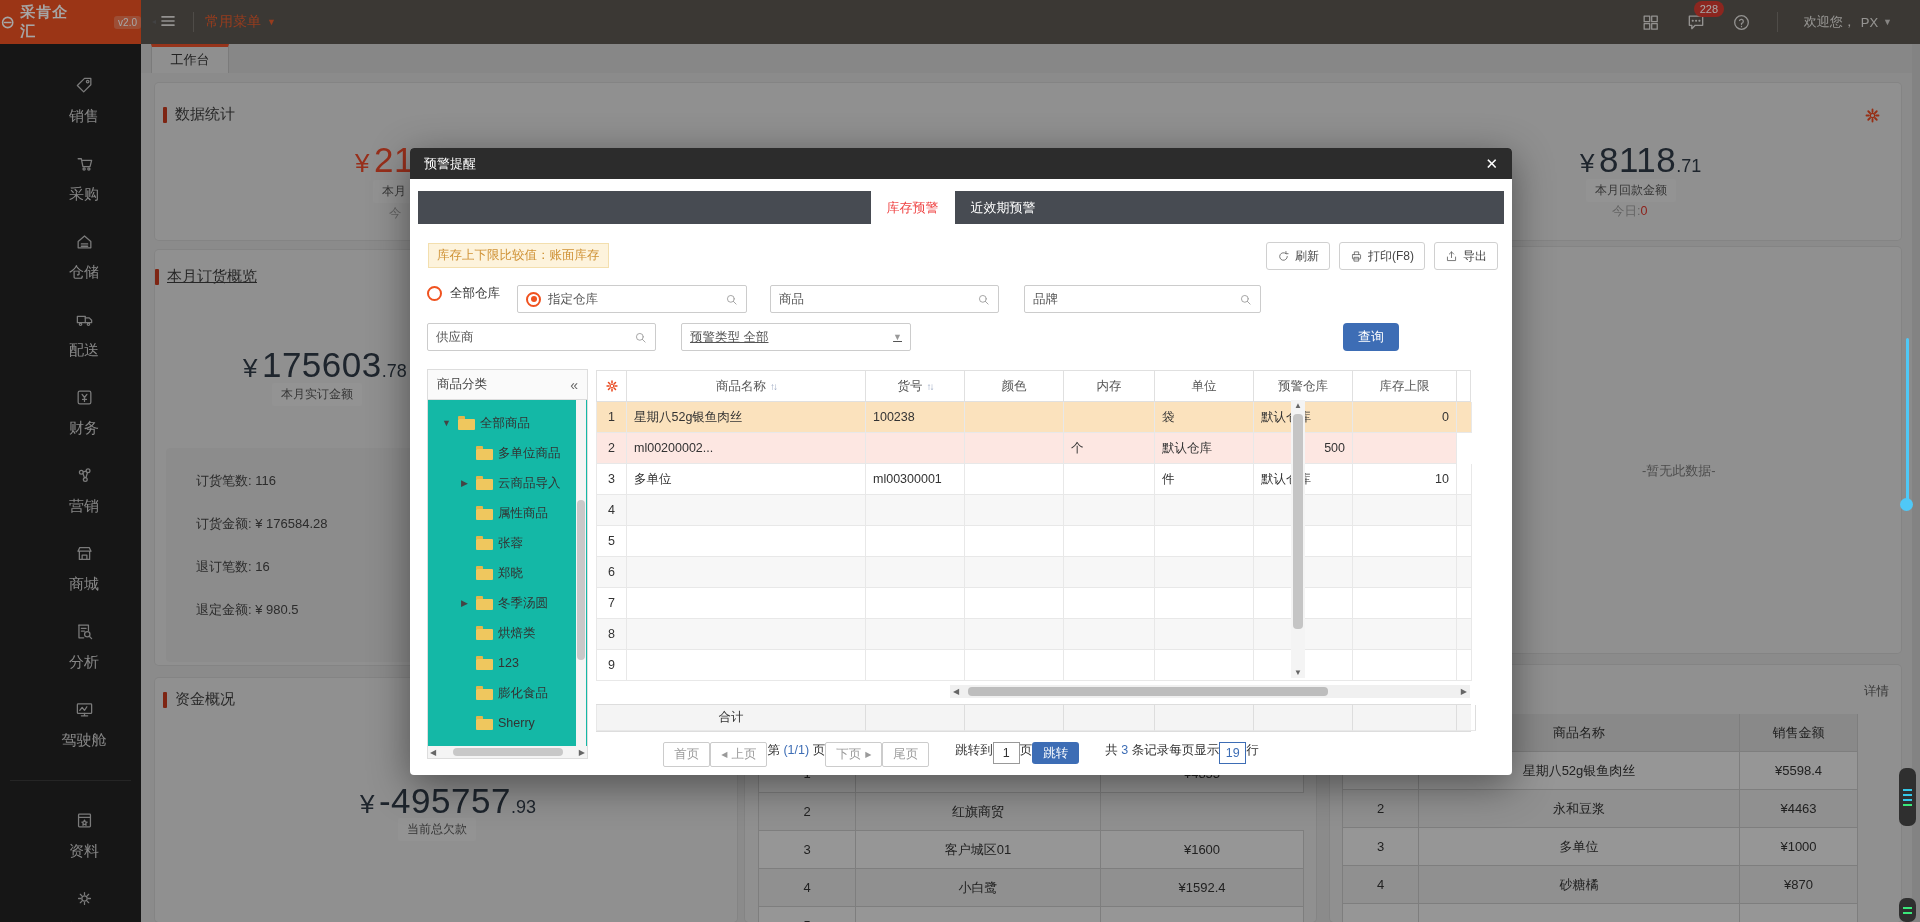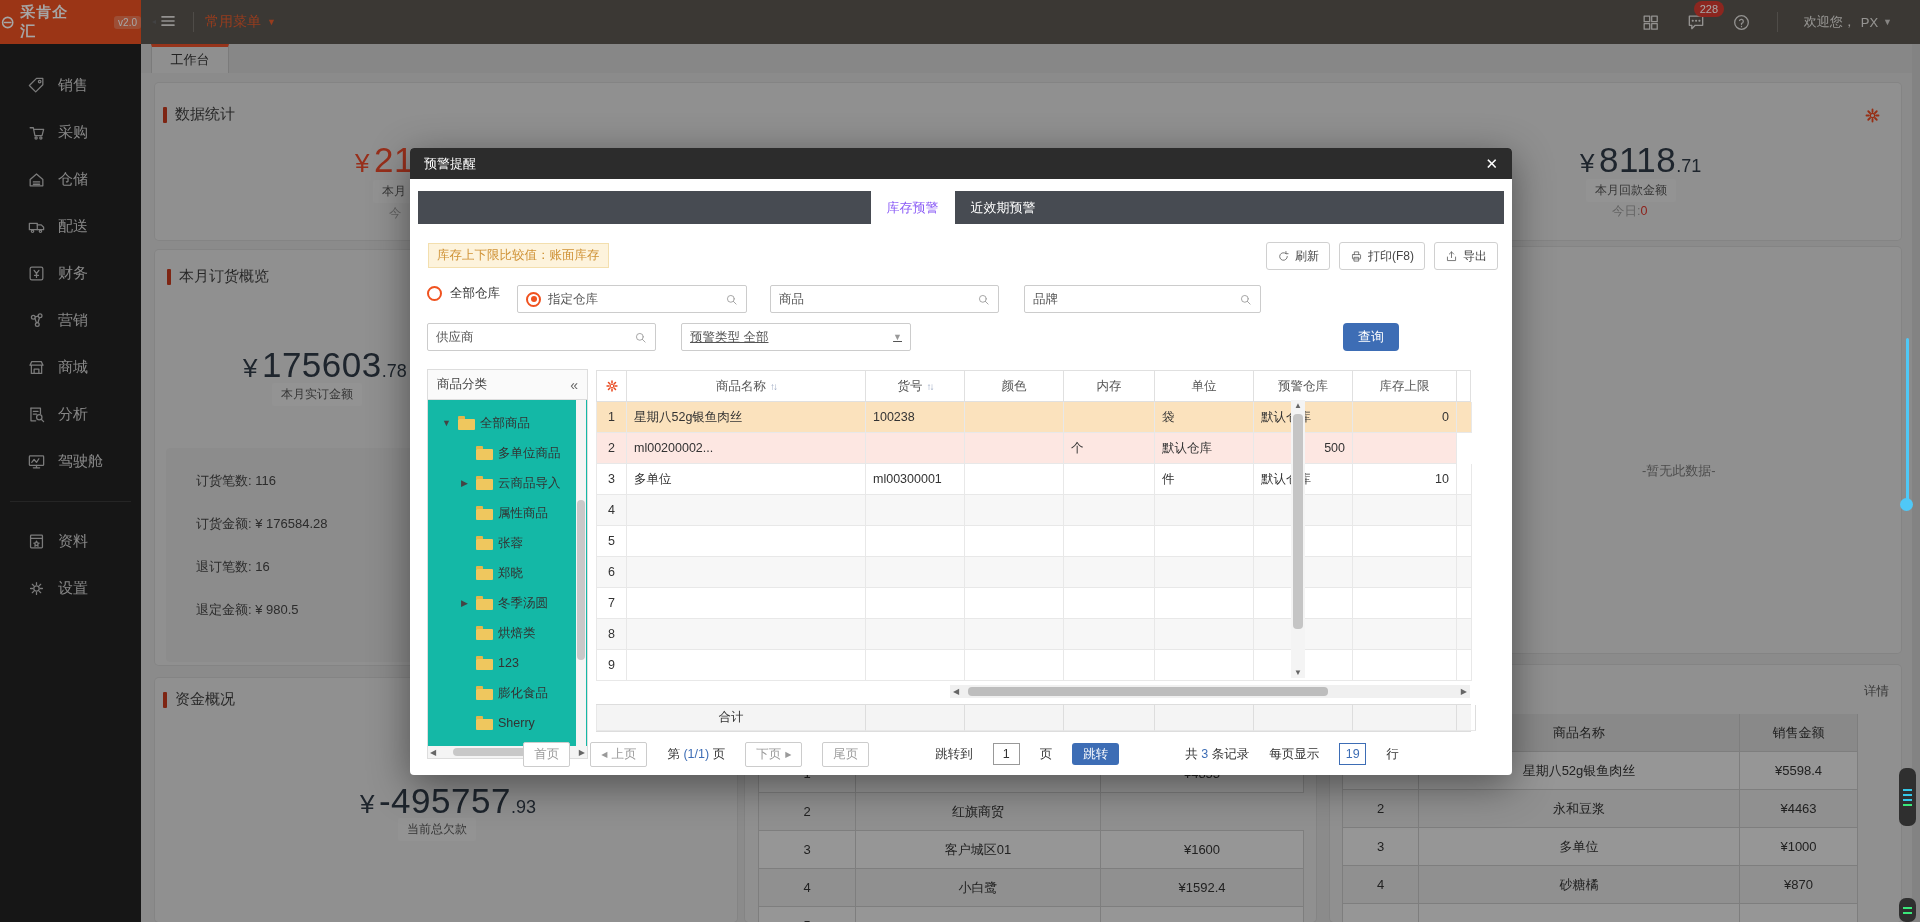--- a/index.html
+++ b/index.html
@@ -29,7 +29,7 @@
   
   #side{position:absolute;left:0;top:44px;width:141px;height:878px;background:#222;z-index:1;}
   .side-item{display:flex;align-items:center;gap:12px;padding:14px 0 14px 27px;color:#cfcfcf;
-             font-size:15px;cursor:pointer;}
+             font-size:15px;cursor:pointer;flex-direction:column;}
   .side-item svg{width:19px;height:19px;color:#bdbdbd;}
   #side .gdiv{margin:16px 10px;border-top:1px solid #3a3a3a;}
   #side-top{padding-top:18px;}

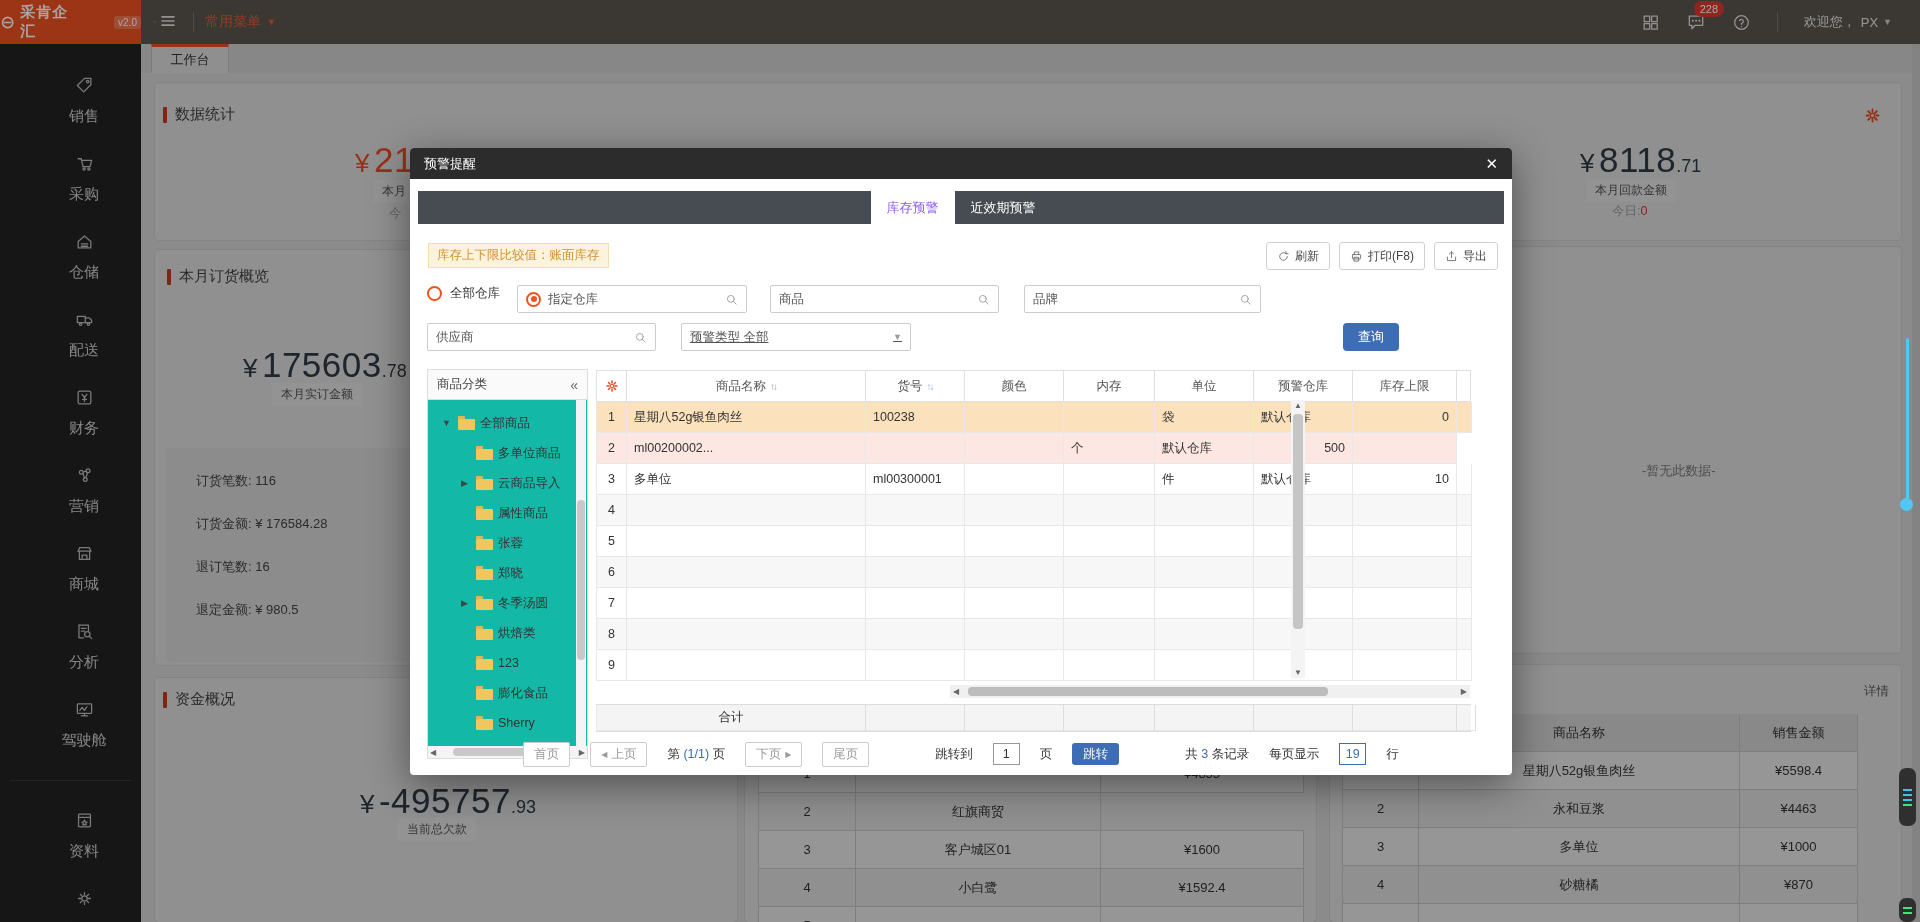--- a/index.html
+++ b/index.html
@@ -88,7 +88,7 @@
   #m-strip{position:absolute;left:8px;top:43px;width:1086px;height:33px;background:#474b52;
            display:flex;justify-content:center;}
   .m-tab{height:33px;display:flex;align-items:center;padding:0 16px;font-size:13px;color:#fff;cursor:pointer;}
-  .m-tab.on{background:#fff;color:#8b5cf6;}
+  .m-tab.on{background:#fff;color:#ef4444;}
   #m-notice{position:absolute;left:18px;top:95px;background:#fdf3dc;border:1px solid #f3dfae;color:#cf9236;
             padding:3px 8px;font-size:12.5px;}
   .mbtn{height:26px;border:1px solid #d0d0d0;border-radius:3px;background:#fff;color:#444;

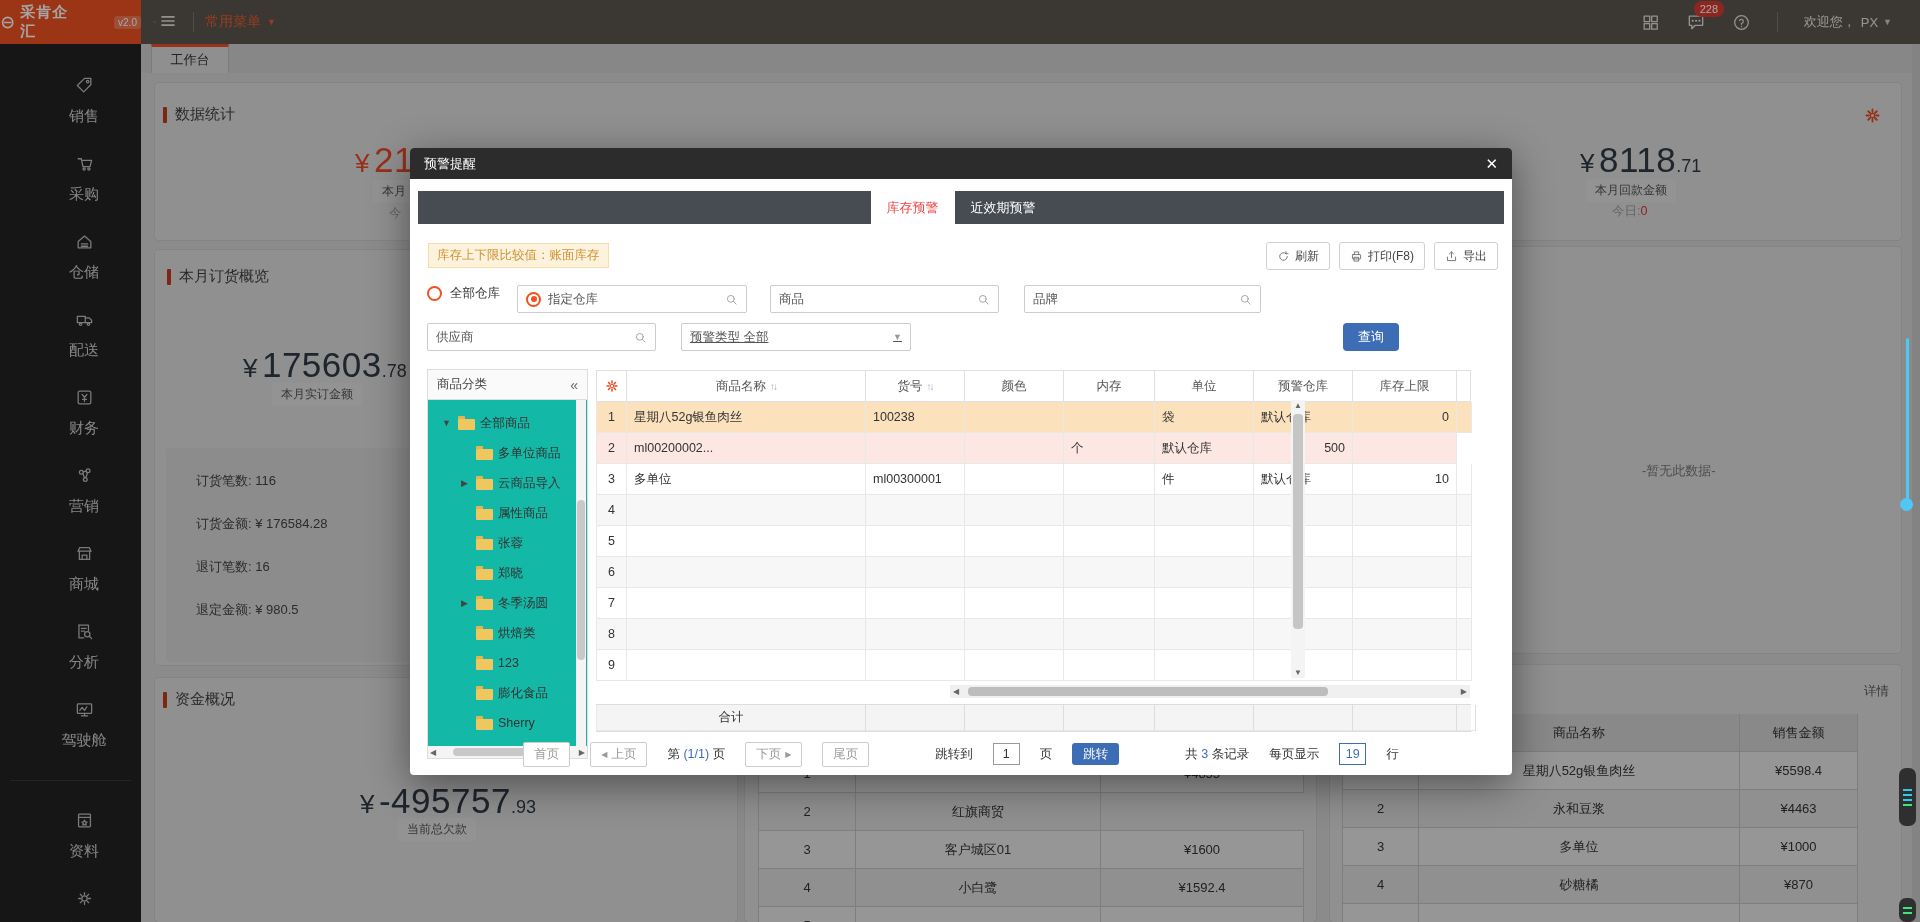--- a/index.html
+++ b/index.html
@@ -415,7 +415,7 @@
   </div>
 
   <div class="card" style="left:155px;top:250px;width:1153px;height:415px;">
-    <div class="sec-title" style="left:12px;top:17px;">
+    <div class="sec-title" style="left:0;top:17px;text-decoration:underline;">
       <span class="sec-bar"></span>
       <span>本月订货概览</span>
     </div>

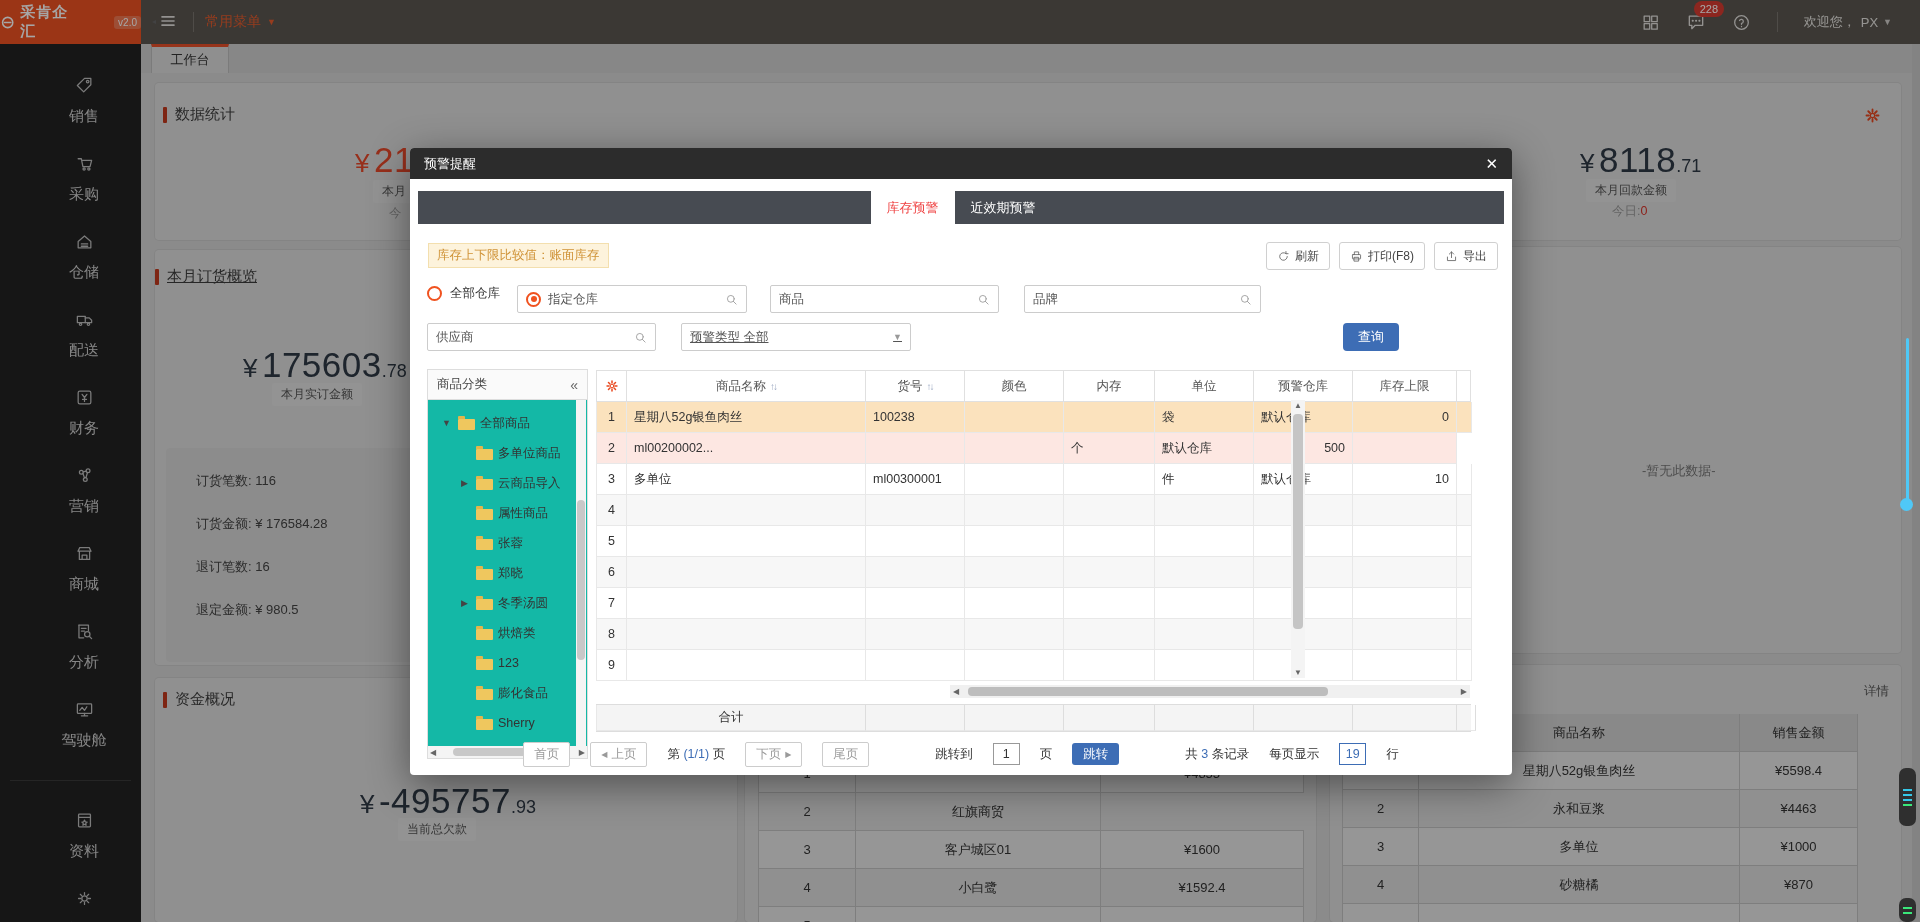--- a/index.html
+++ b/index.html
@@ -147,8 +147,8 @@
   #sumrow .dc{height:26px;border-right:1px solid #ddd;display:flex;align-items:center;padding:0 9px;box-sizing:border-box;color:#333;}
 
   
-  #pager{position:absolute;left:0;bottom:9px;width:100%;height:24px;display:flex;align-items:center;
-         justify-content:center;gap:20px;font-size:12.5px;color:#333;}
+  #pager{position:absolute;left:0;bottom:9px;width:100%;height:24px;display:flex;
+         justify-content:center;gap:0;font-size:12.5px;color:#333;}
   .pbtn{height:23px;border:1px solid #ccc;border-radius:2px;background:#fff;color:#9a9a9a;
         display:inline-flex;align-items:center;padding:0 10px;gap:4px;cursor:pointer;}
   .pbtn .sarr{color:#9a9a9a;}

